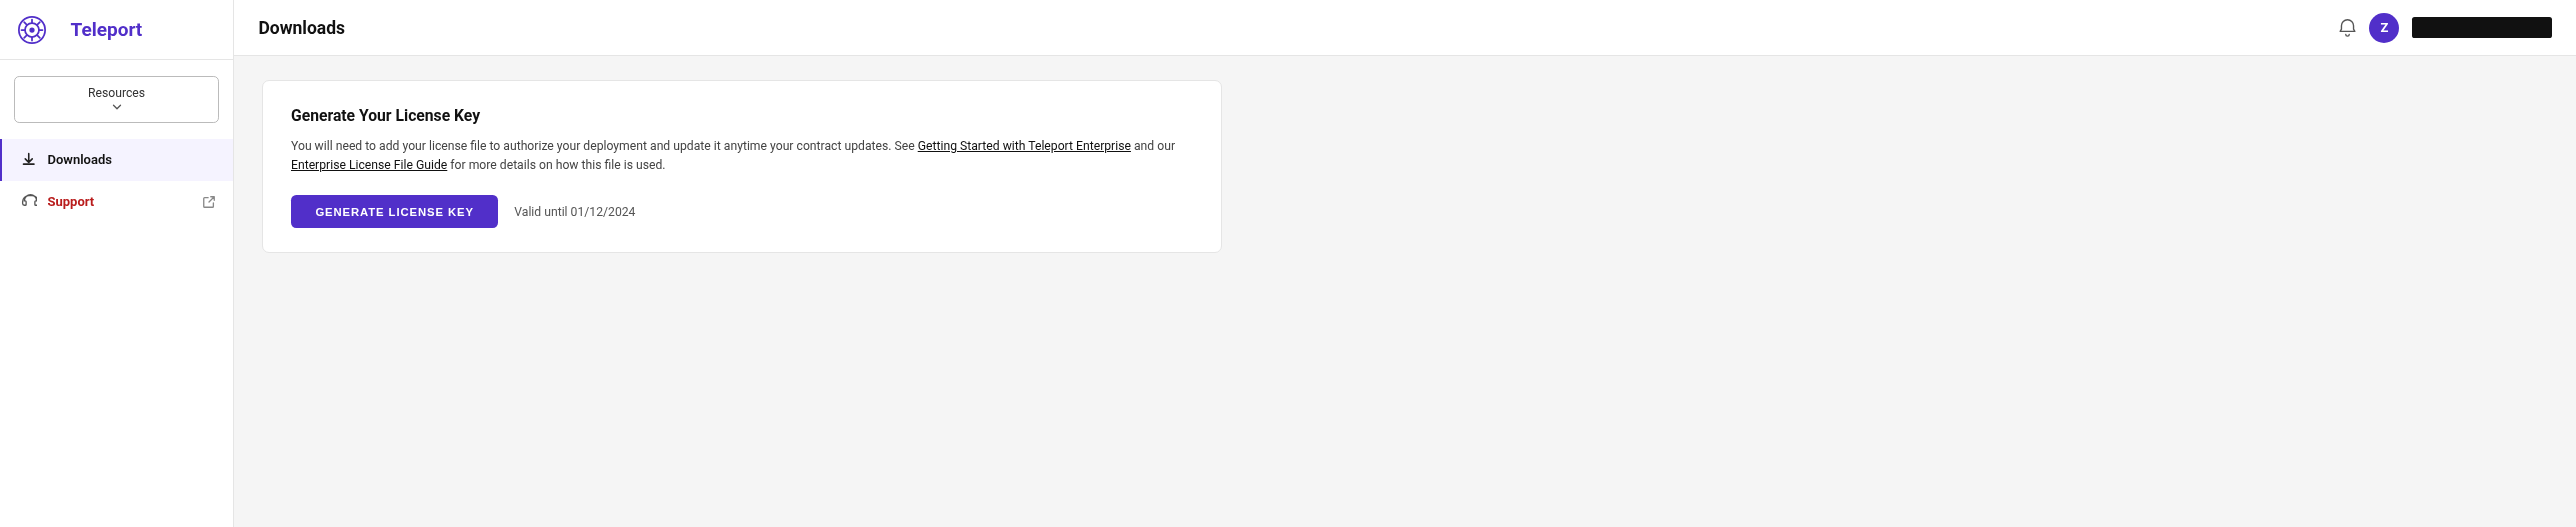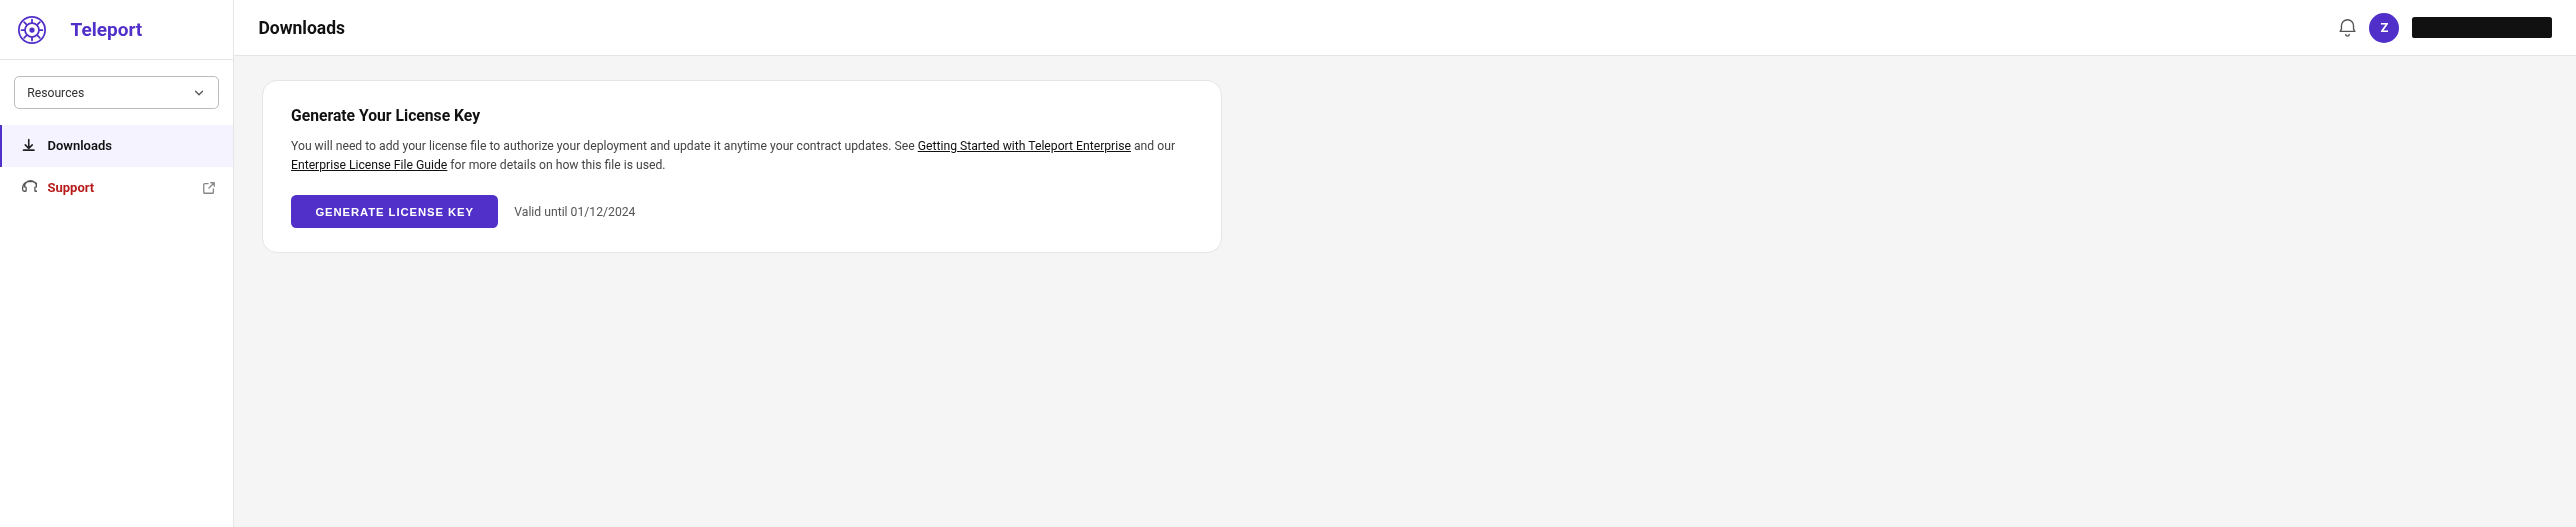--- a/index.html
+++ b/index.html
@@ -55,6 +55,7 @@
       background: #fff;
       font-size: 12.2px;
       color: #333;
+      flex-direction: column;
     }
     .resources-dropdown span {
       font-size: 12.2px;

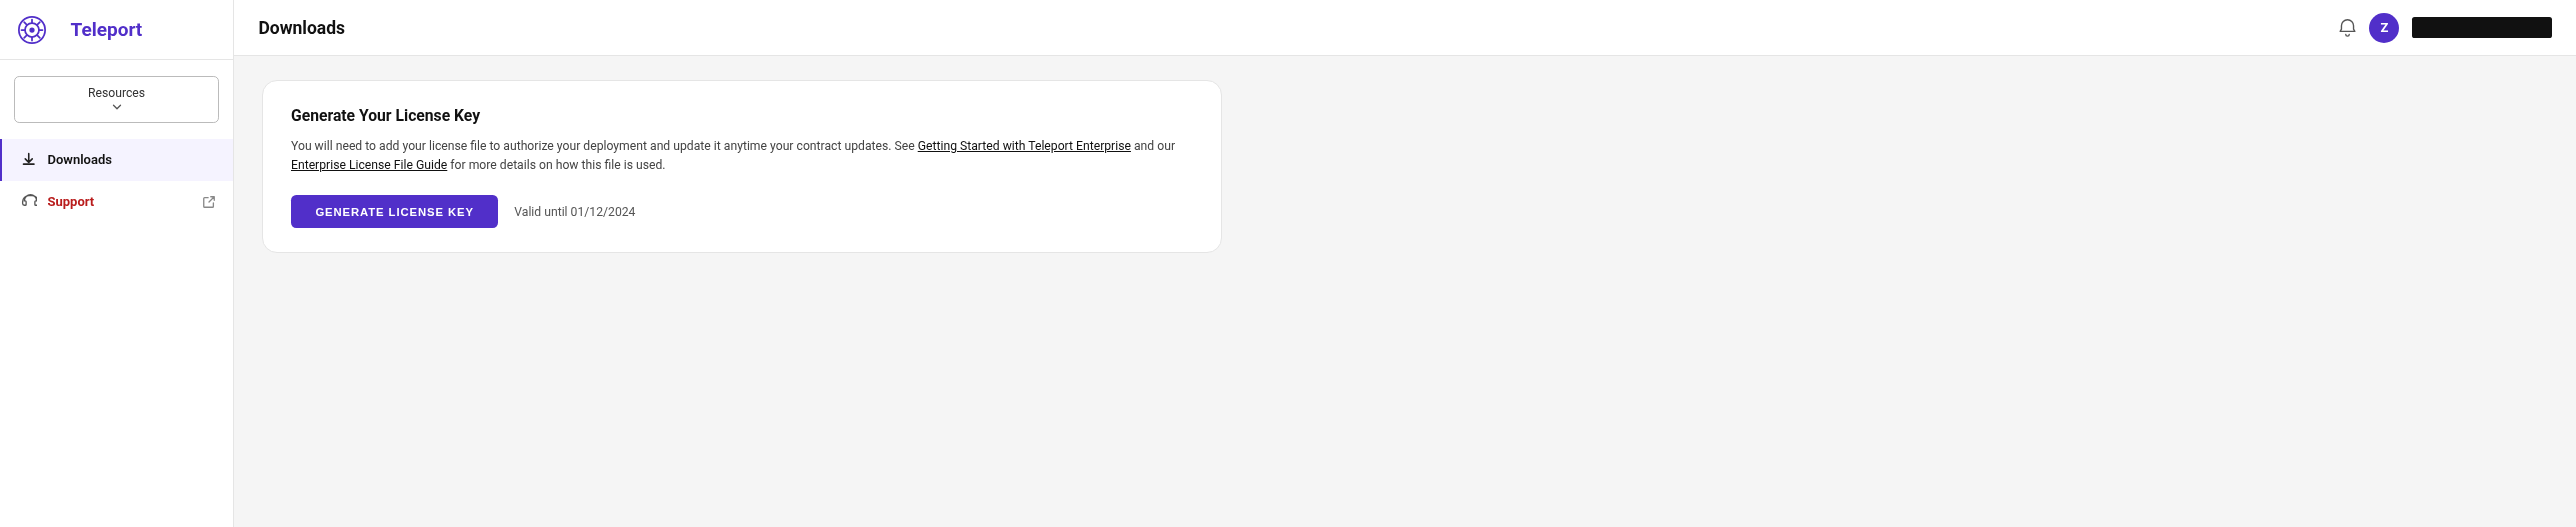--- a/index.html
+++ b/index.html
@@ -169,7 +169,7 @@
     }
     .card {
       background: #fff;
-      border-radius: 15px;
+      border-radius: 7px;
       border: 0.9px solid #e5e5e5;
       padding: 24.4px 28px;
       max-width: 960px;

